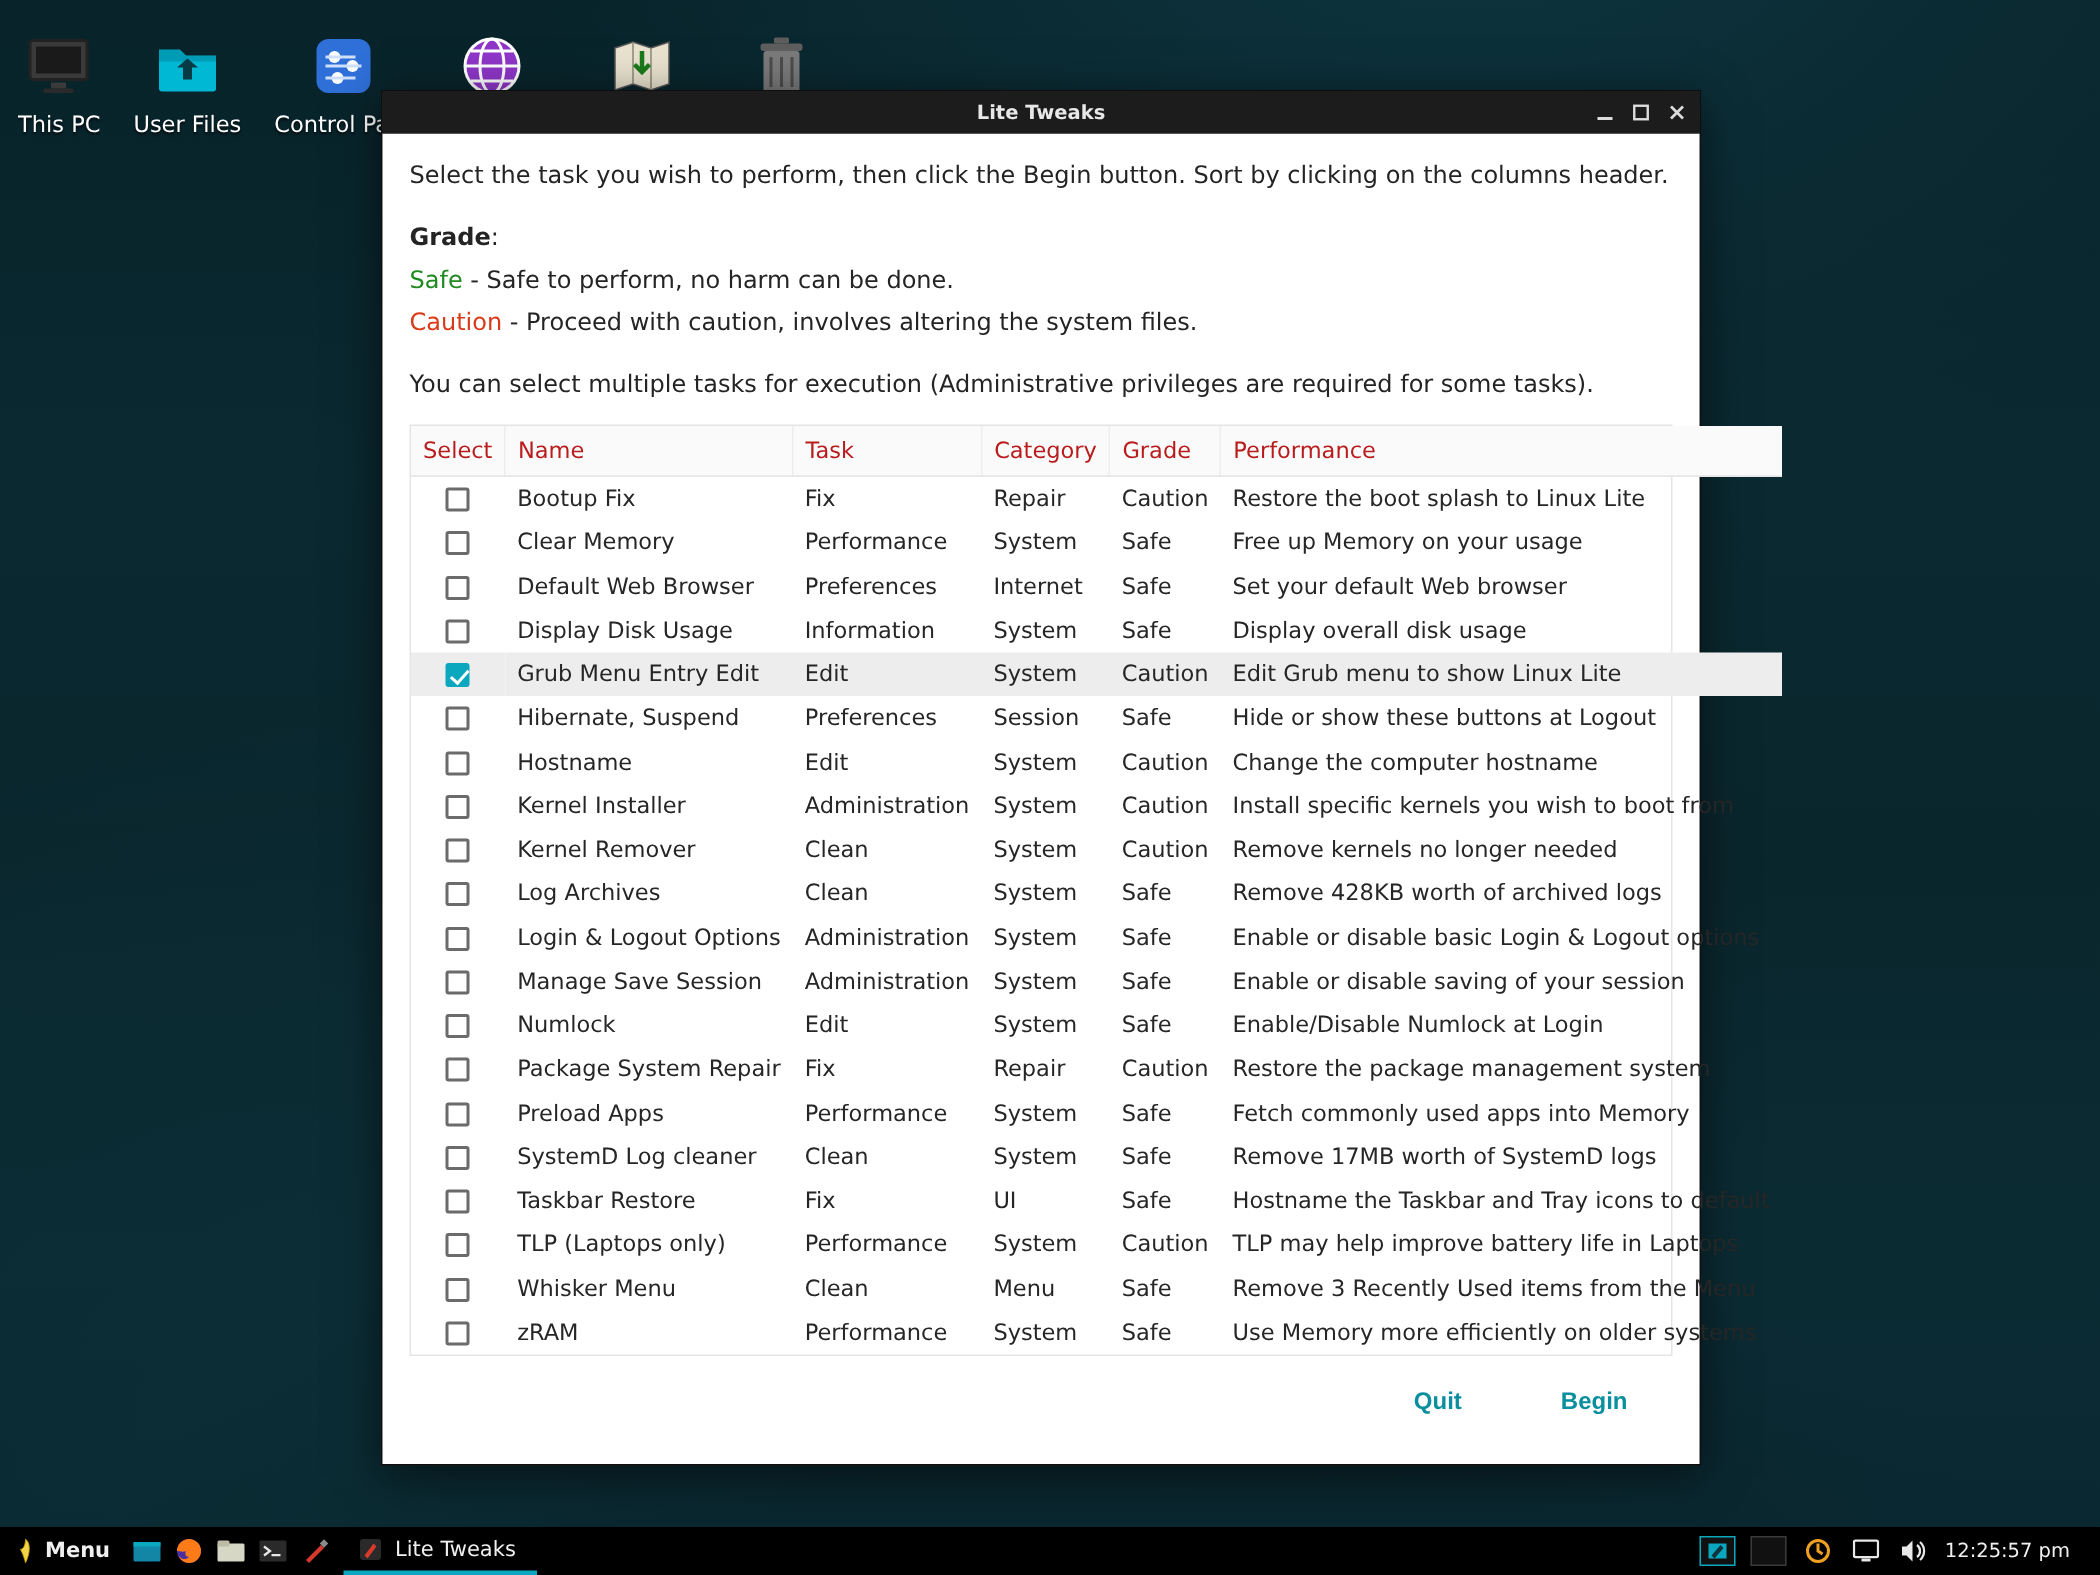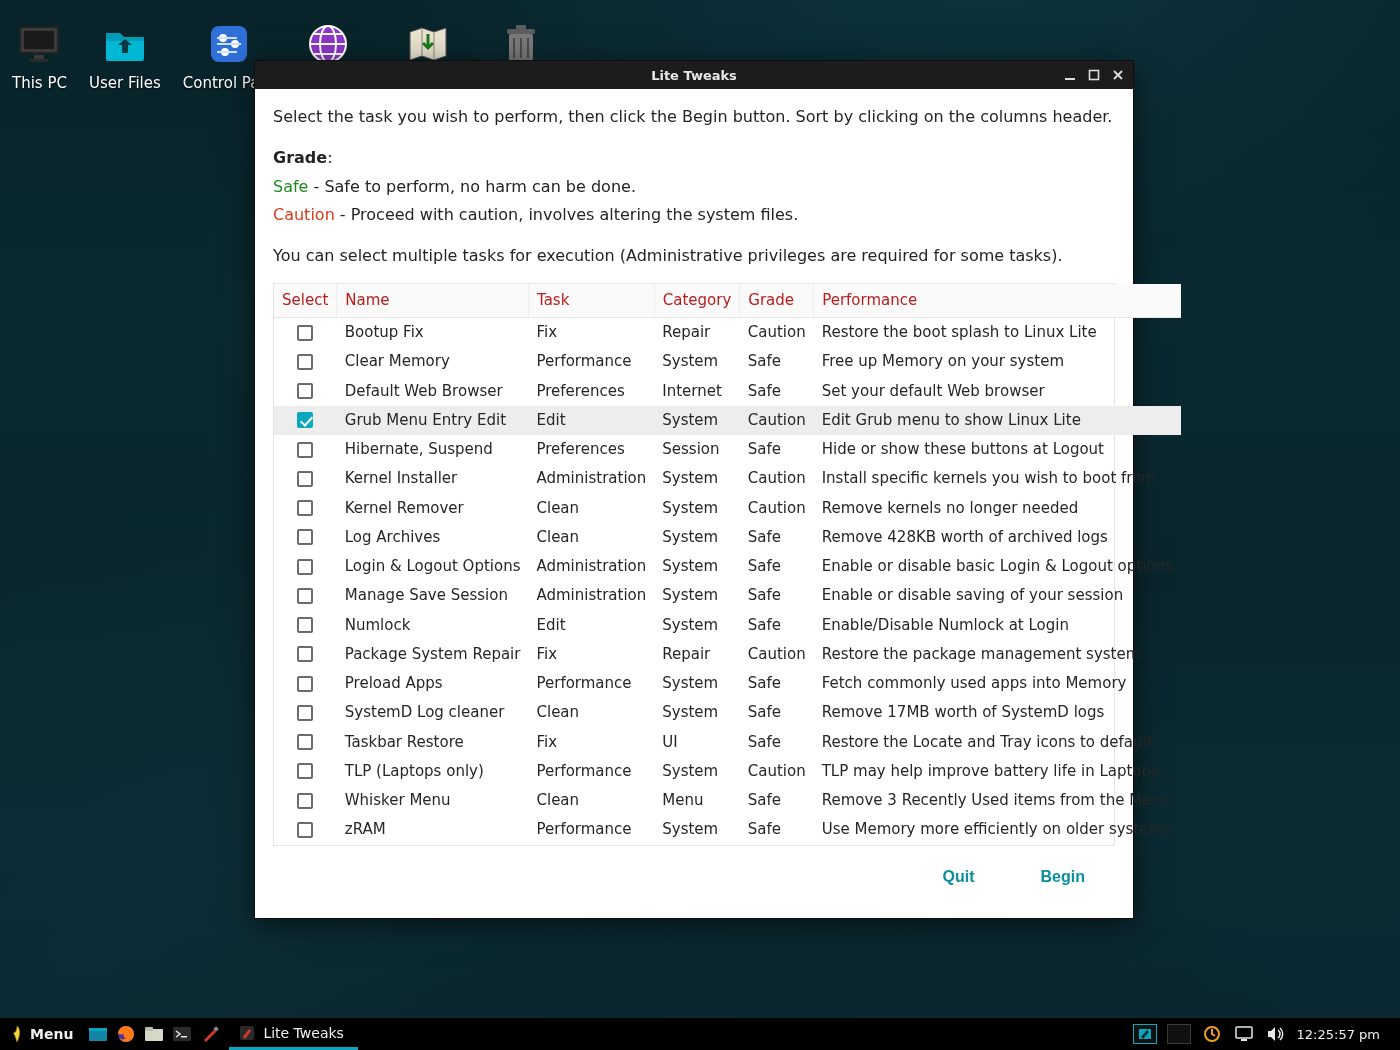--- a/index.html
+++ b/index.html
@@ -361,7 +361,7 @@
                 <td>Performance</td>
                 <td>System</td>
                 <td class="cell-grade safe">Safe</td>
-                <td>Free up Memory on your system</td>
+                <td>Free up Memory on your usage</td>
               </tr>
               <tr>
                 <td class="chk-cell"><span class="chk"></span></td>

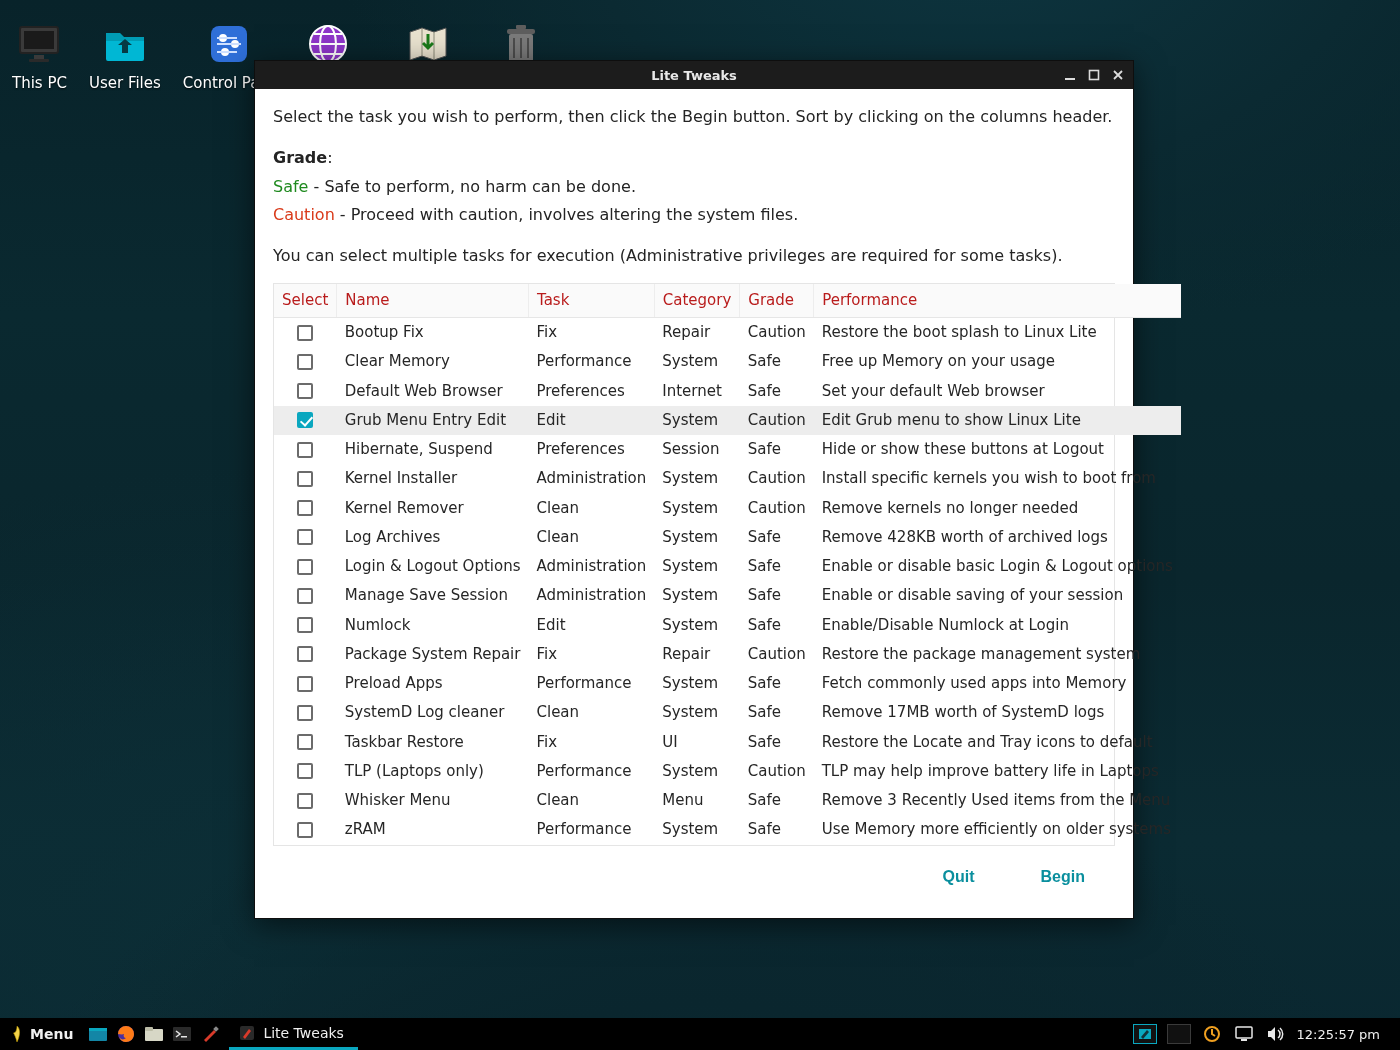--- a/index.html
+++ b/index.html
@@ -371,6 +371,14 @@
                 <td class="cell-grade safe">Safe</td>
                 <td>Set your default Web browser</td>
               </tr>
+              <tr>
+                <td class="chk-cell"><span class="chk"></span></td>
+                <td>Display Disk Usage</td>
+                <td>Information</td>
+                <td>System</td>
+                <td class="cell-grade safe">Safe</td>
+                <td>Display overall disk usage</td>
+              </tr>
               <tr class="selected-row">
                 <td class="chk-cell"><span class="chk checked"></span></td>
                 <td>Grub Menu Entry Edit</td>

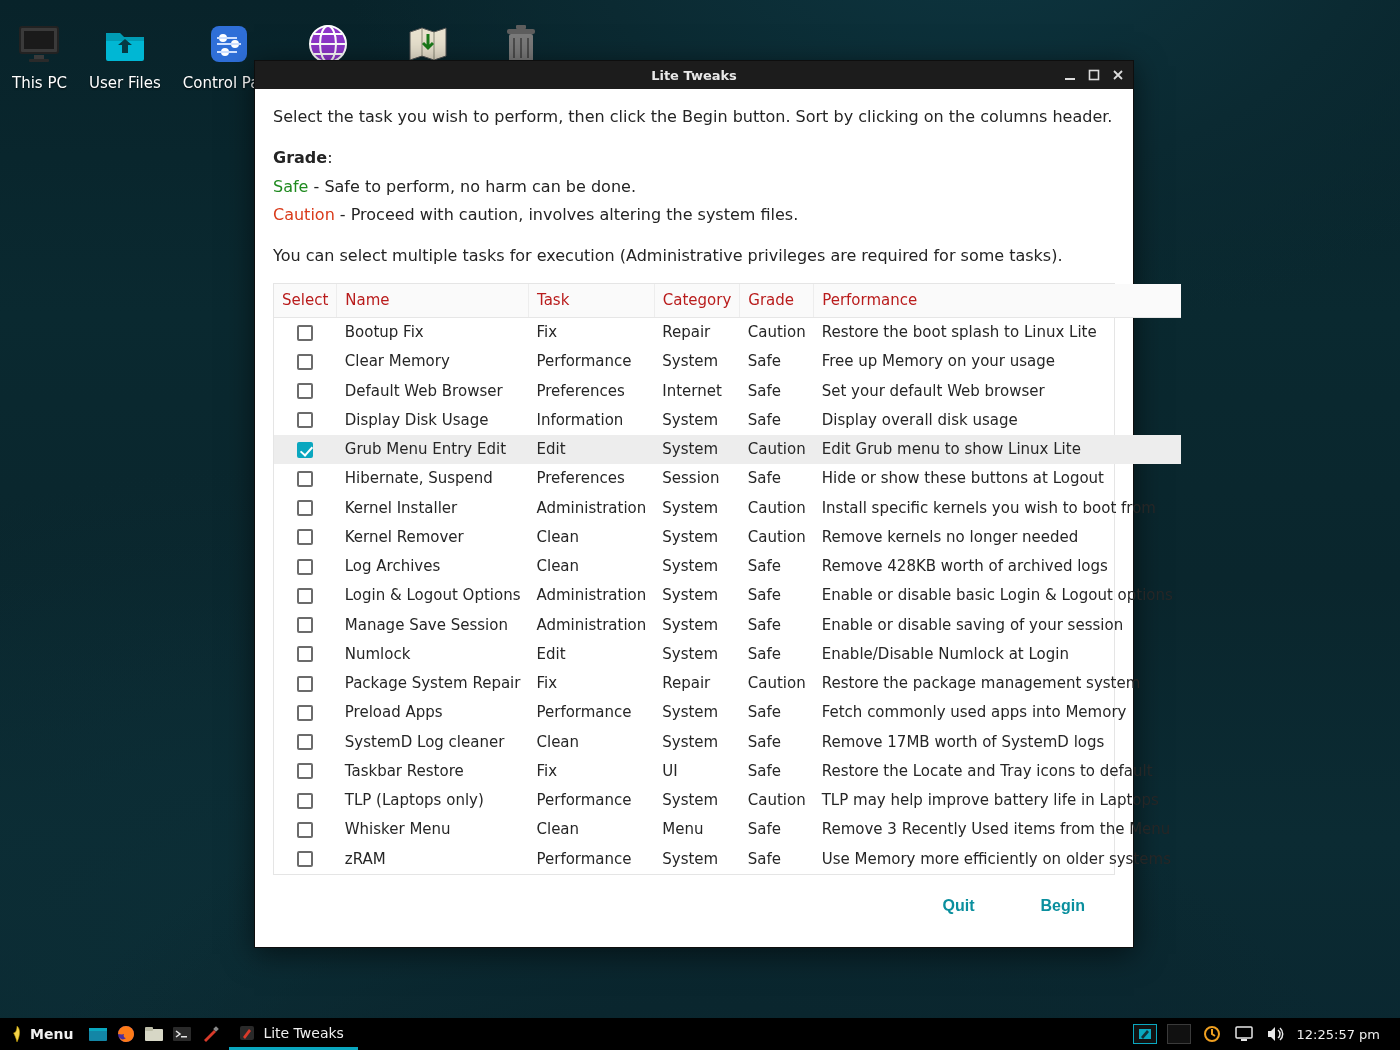--- a/index.html
+++ b/index.html
@@ -397,6 +397,14 @@
               </tr>
               <tr>
                 <td class="chk-cell"><span class="chk"></span></td>
+                <td>Hostname</td>
+                <td>Edit</td>
+                <td>System</td>
+                <td class="cell-grade caution">Caution</td>
+                <td>Change the computer hostname</td>
+              </tr>
+              <tr>
+                <td class="chk-cell"><span class="chk"></span></td>
                 <td>Kernel Installer</td>
                 <td>Administration</td>
                 <td>System</td>

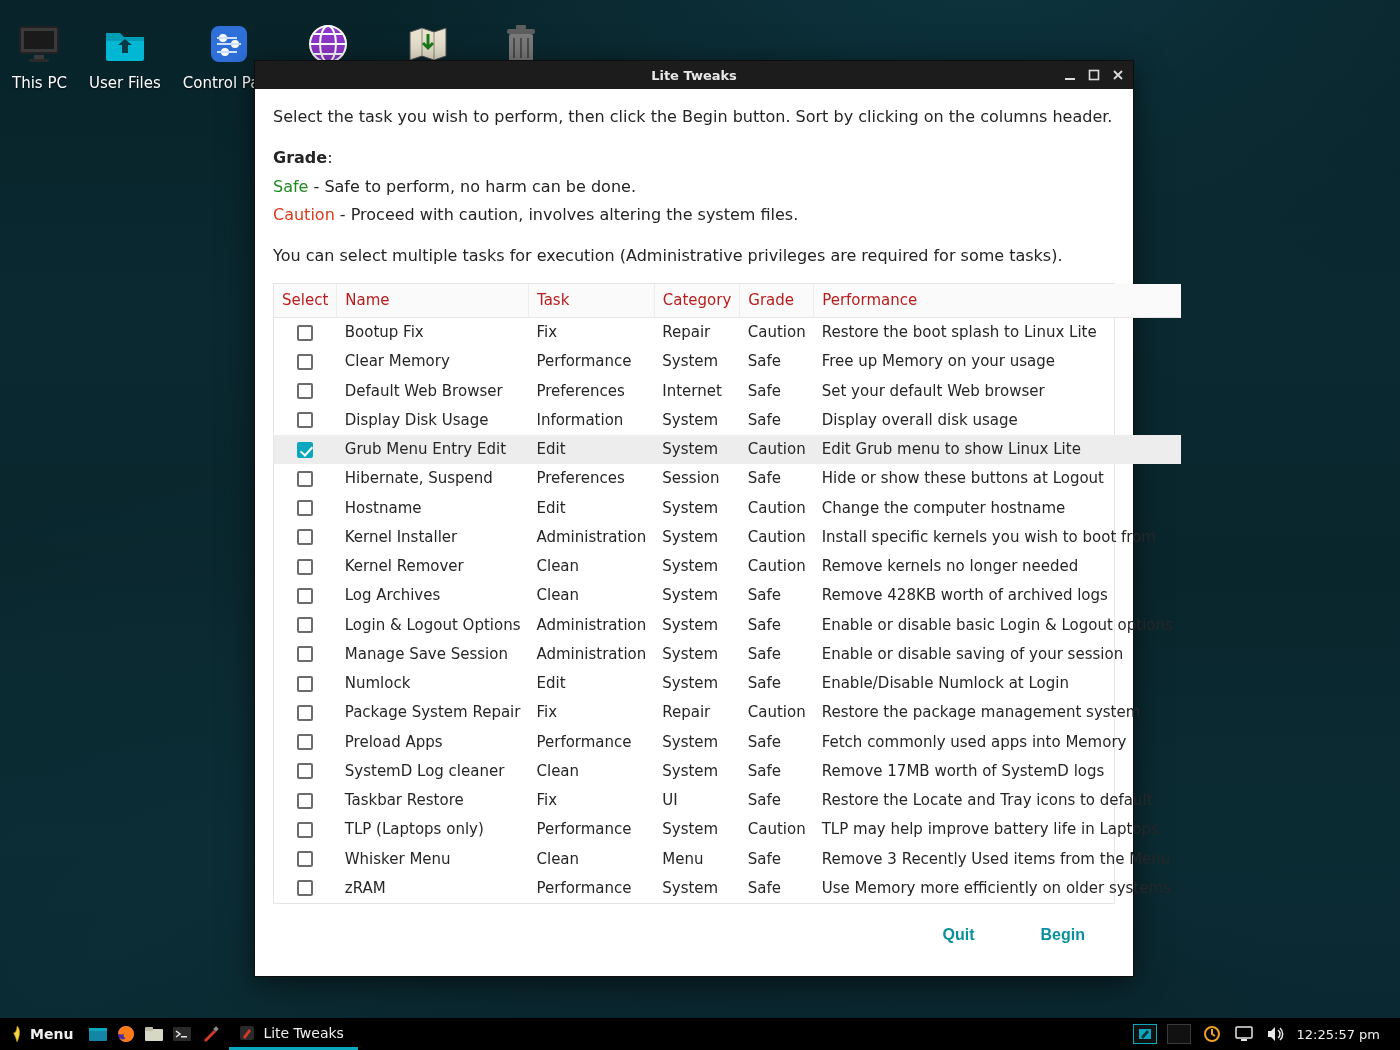--- a/index.html
+++ b/index.html
@@ -481,7 +481,7 @@
                 <td>Fix</td>
                 <td>UI</td>
                 <td class="cell-grade safe">Safe</td>
-                <td>Restore the Locate and Tray icons to default</td>
+                <td>Hostname the Taskbar and Tray icons to default</td>
               </tr>
               <tr>
                 <td class="chk-cell"><span class="chk"></span></td>

